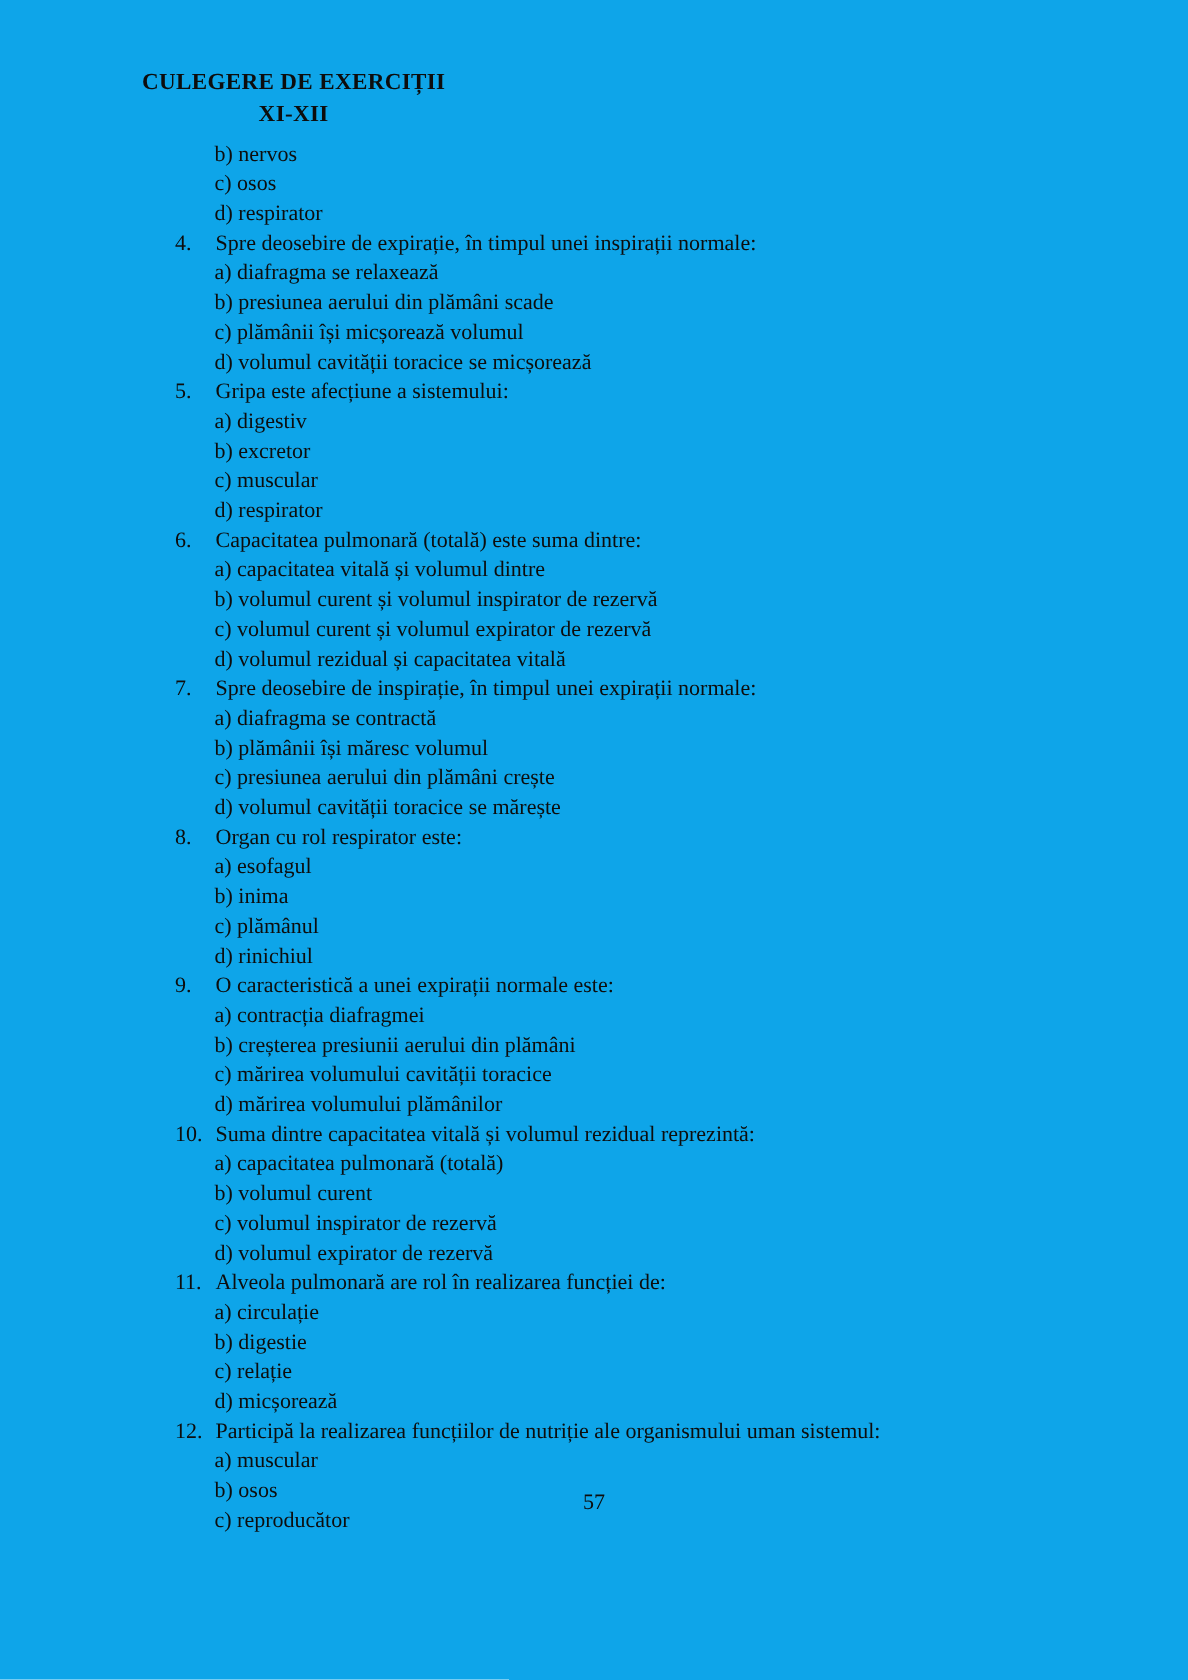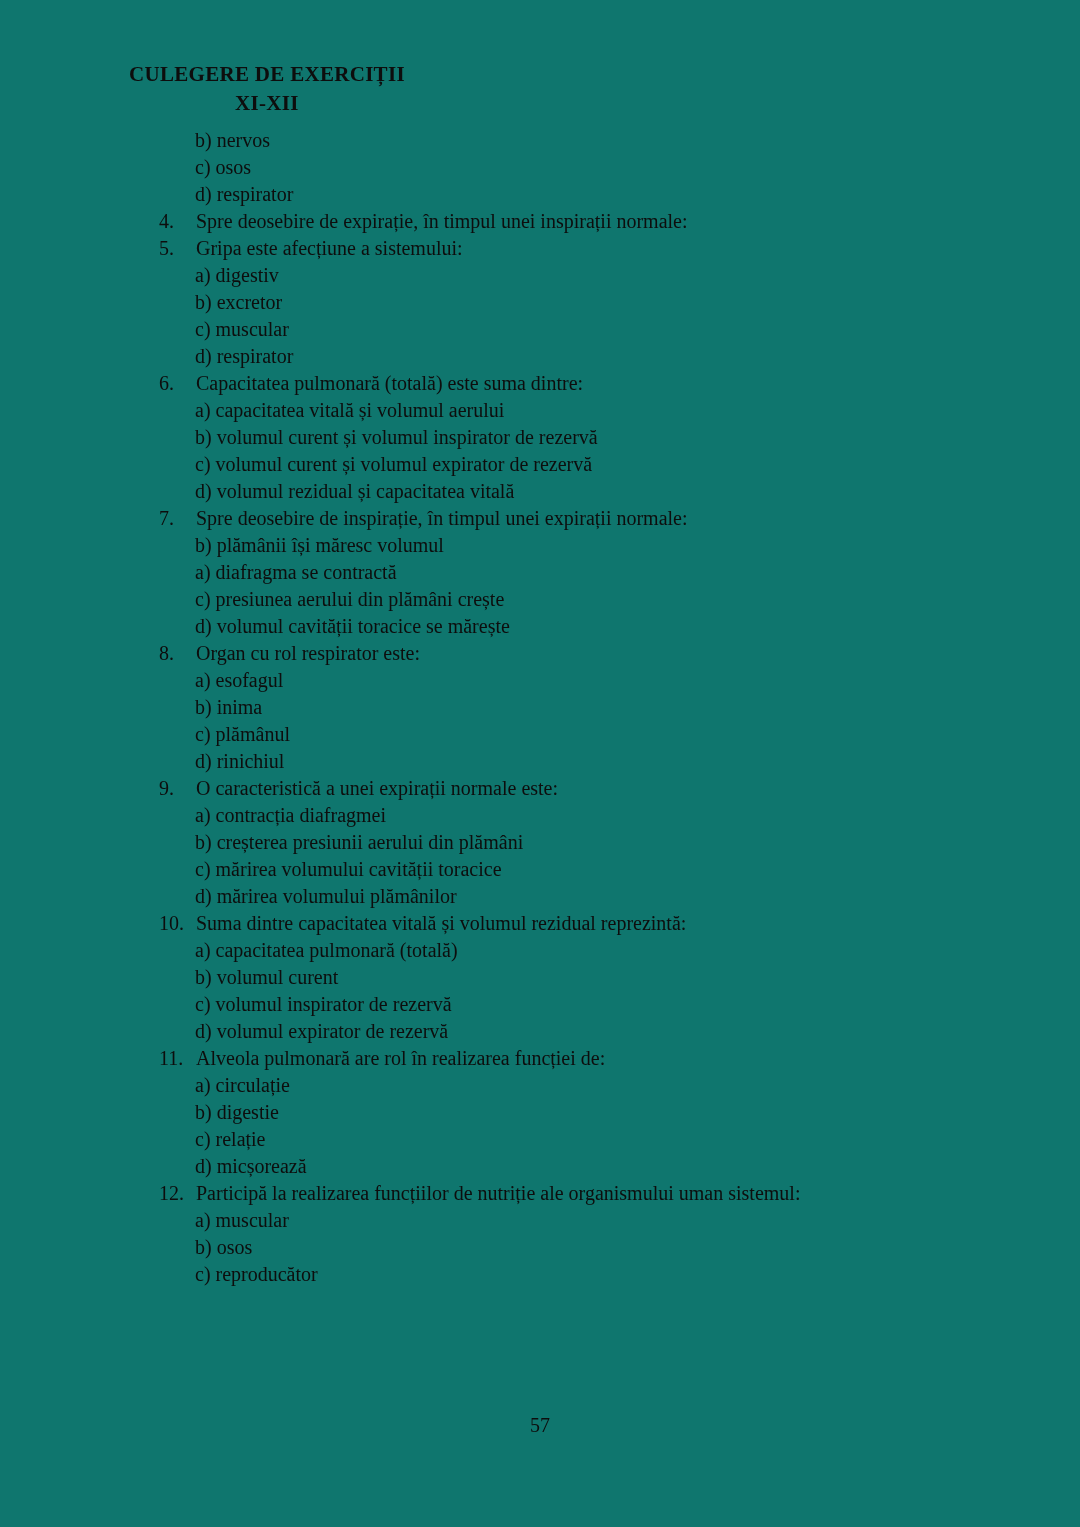--- a/index.html
+++ b/index.html
@@ -11,7 +11,7 @@
     position: relative;
     width: 1080px;
     height: 1527px;
-    background: #0f766e;
+    background: #0ea5e9;
     font-family: "Liberation Serif", serif;
     color: #0d0d0d;
     overflow: hidden;

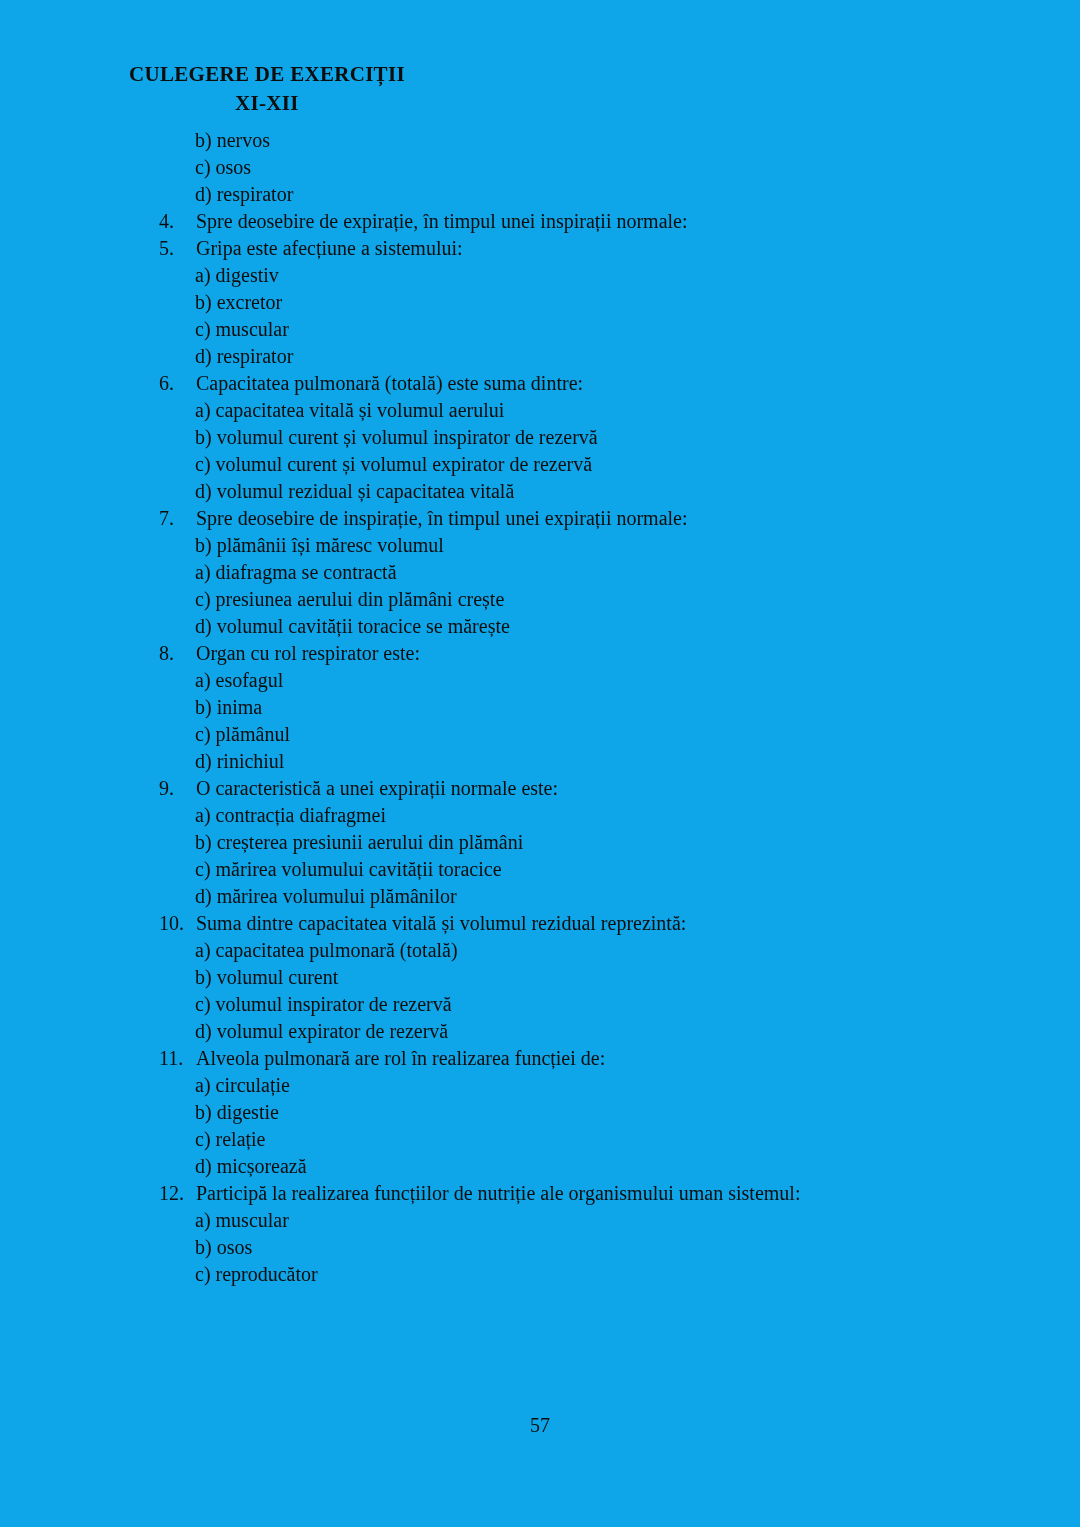--- a/index.html
+++ b/index.html
@@ -95,6 +95,12 @@
       <span class="q-num">4.</span>
       <span class="q-text">Spre deosebire de expirație, în timpul unei inspirații normale:</span>
     </div>
+    <div class="q-options">
+            <div class="option">a) diafragma se relaxează</div>
+            <div class="option">b) presiunea aerului din plămâni scade</div>
+            <div class="option">c) plămânii își micșorează volumul</div>
+            <div class="option">d) volumul cavității toracice se micșorează</div>
+          </div>
   </div>
         <div class="question">
     <div class="q-line">

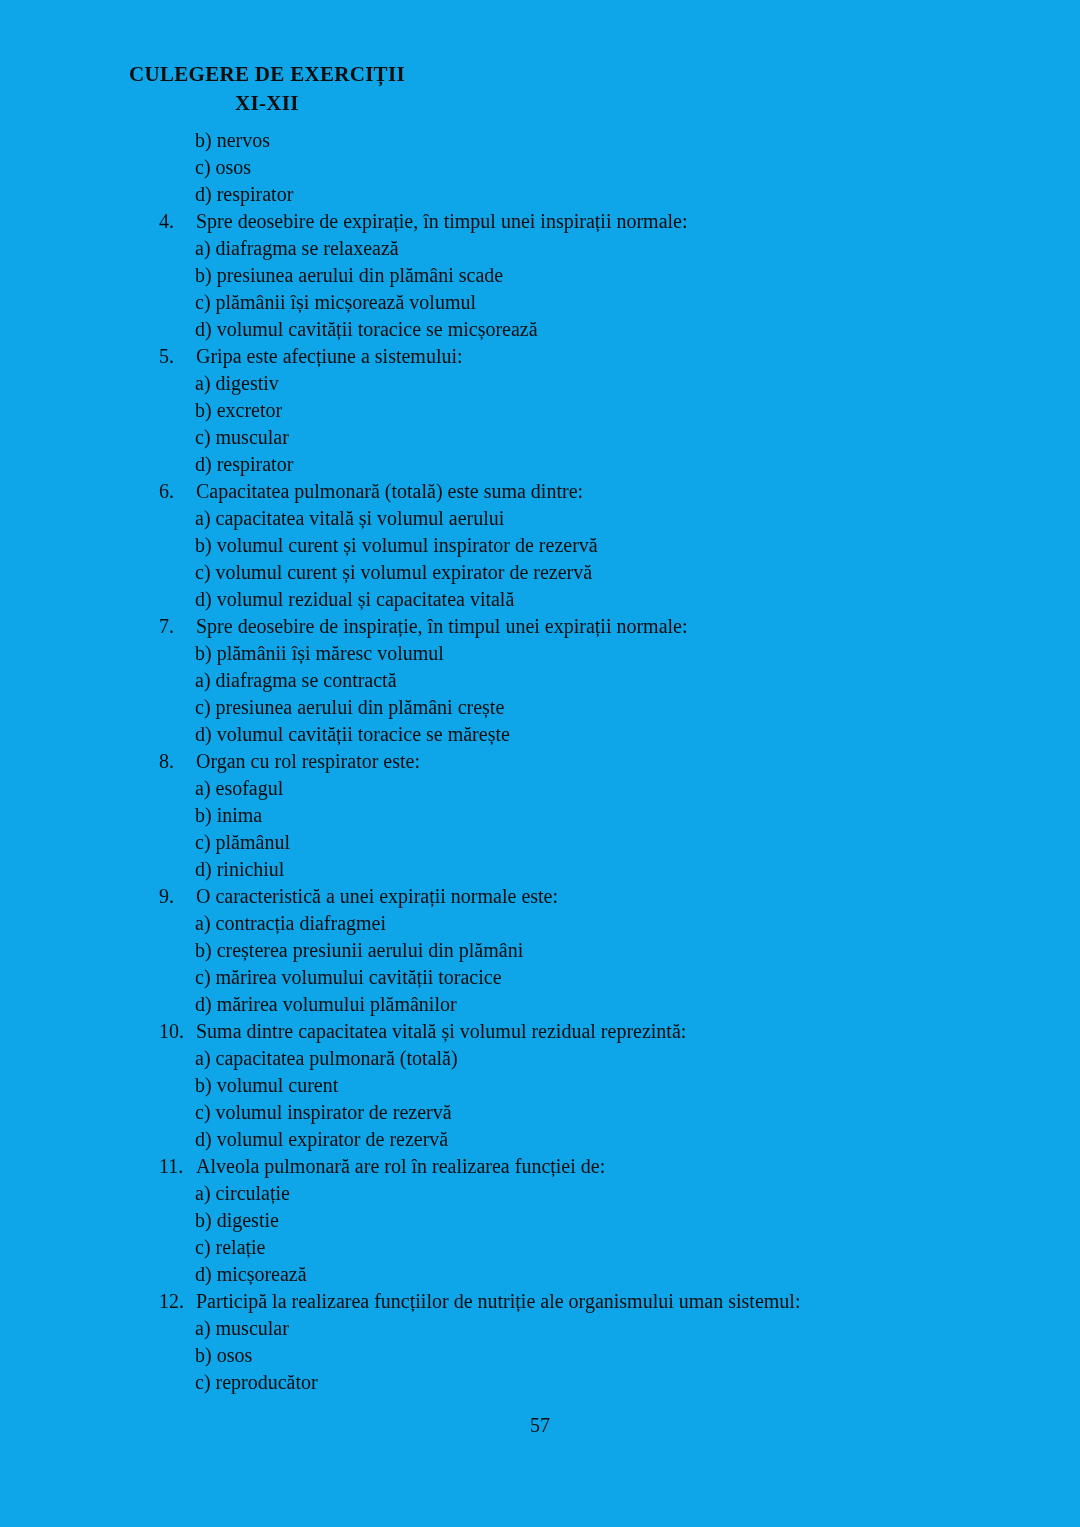--- a/index.html
+++ b/index.html
@@ -120,7 +120,7 @@
       <span class="q-text">Capacitatea pulmonară (totală) este suma dintre:</span>
     </div>
     <div class="q-options">
-            <div class="option">a) capacitatea vitală și volumul aerului</div>
+            <div class="option">a) capacitatea vitală și volumul dintre</div>
             <div class="option">b) volumul curent și volumul inspirator de rezervă</div>
             <div class="option">c) volumul curent și volumul expirator de rezervă</div>
             <div class="option">d) volumul rezidual și capacitatea vitală</div>

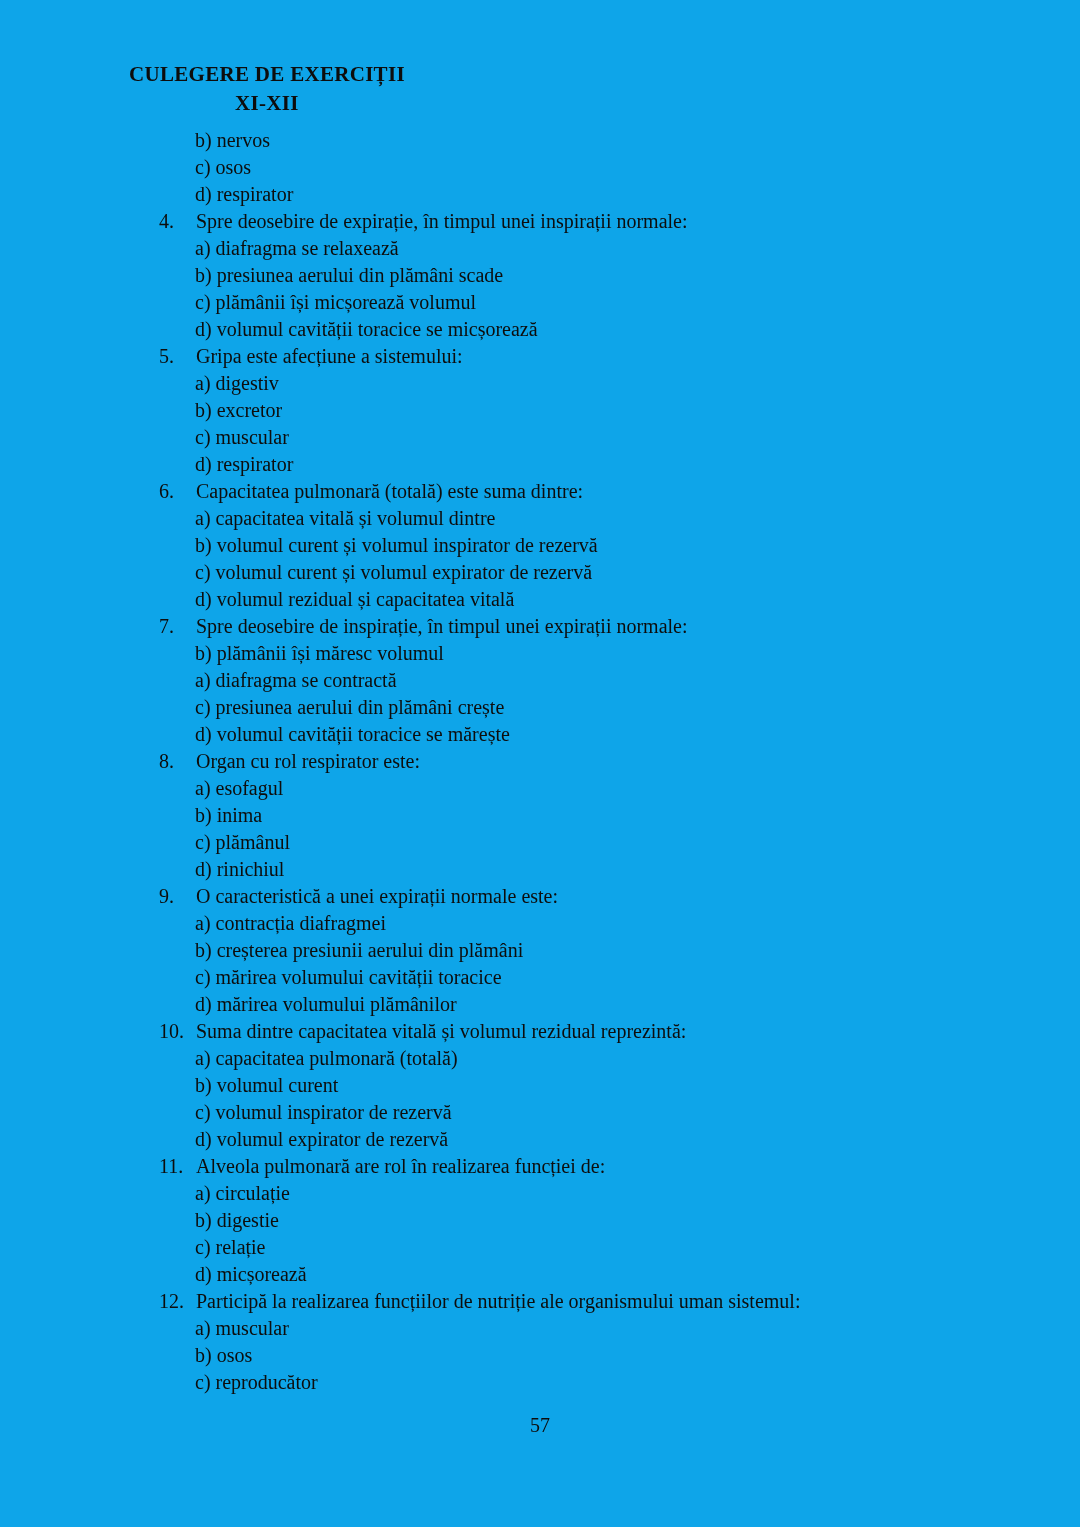--- a/index.html
+++ b/index.html
@@ -132,8 +132,8 @@
       <span class="q-text">Spre deosebire de inspirație, în timpul unei expirații normale:</span>
     </div>
     <div class="q-options">
+            <div class="option">a) diafragma se contractă</div>
             <div class="option">b) plămânii își măresc volumul</div>
-            <div class="option">a) diafragma se contractă</div>
             <div class="option">c) presiunea aerului din plămâni crește</div>
             <div class="option">d) volumul cavității toracice se mărește</div>
           </div>

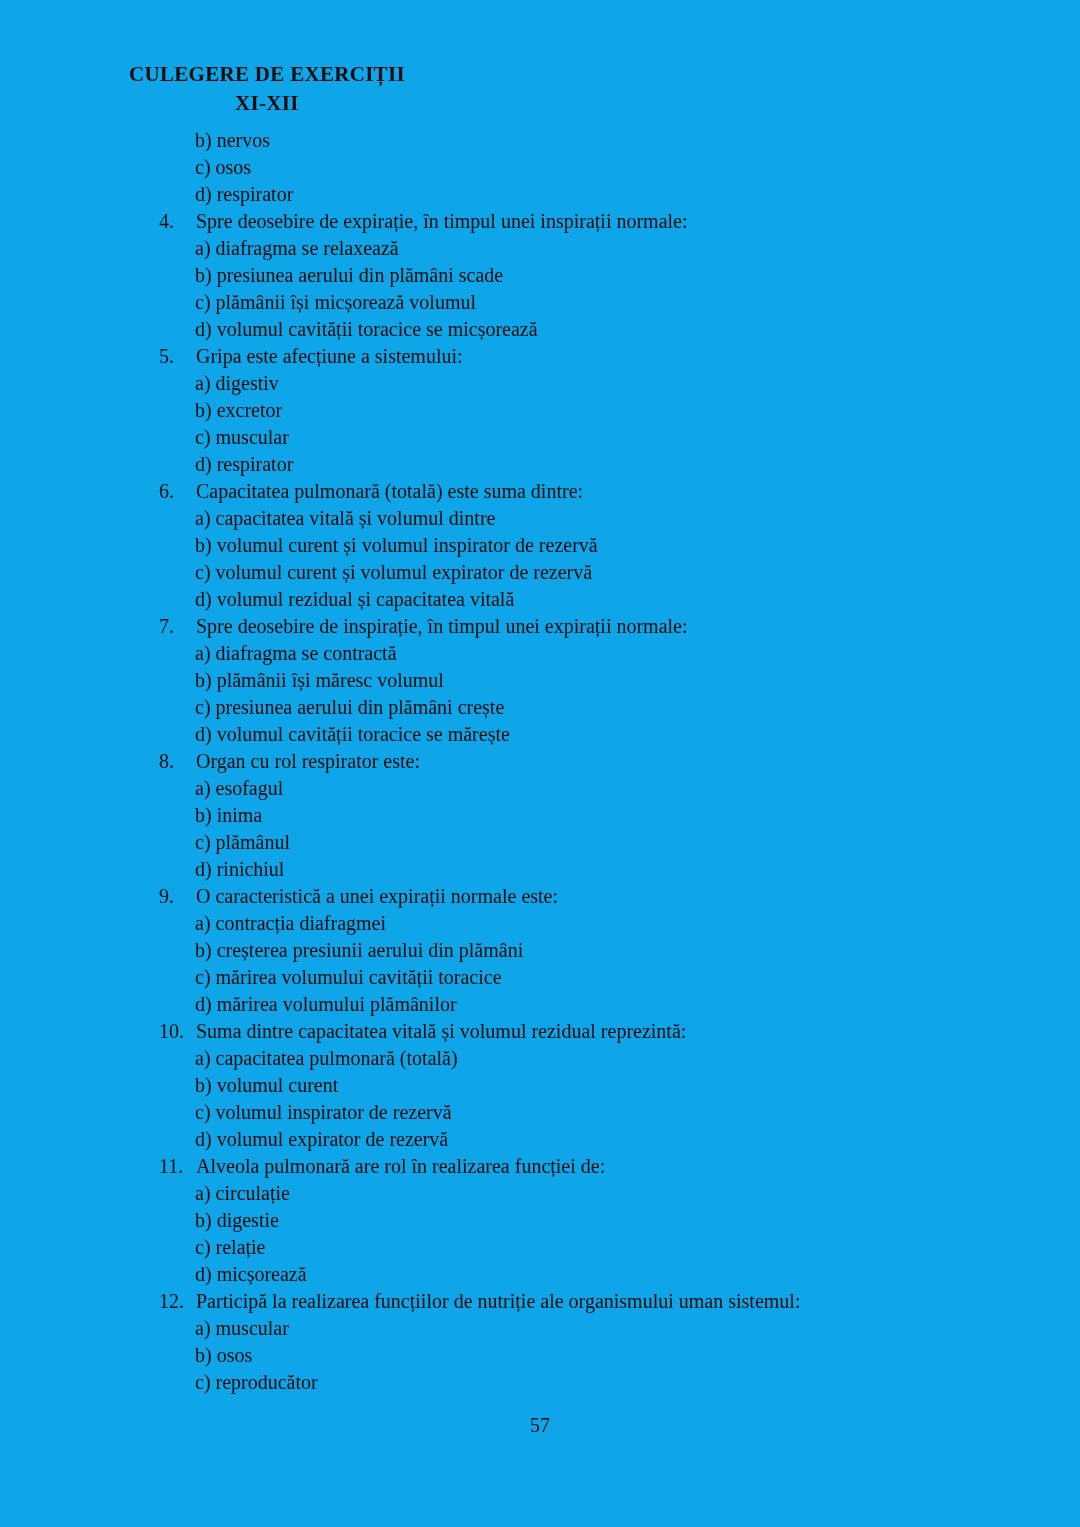--- a/index.html
+++ b/index.html
@@ -65,7 +65,7 @@
   .footer-page {
     position: absolute;
     left: 0;
-    top: 1412px;
+    top: 1353px;
     width: 1080px;
     text-align: center;
     font-size: 20px;

